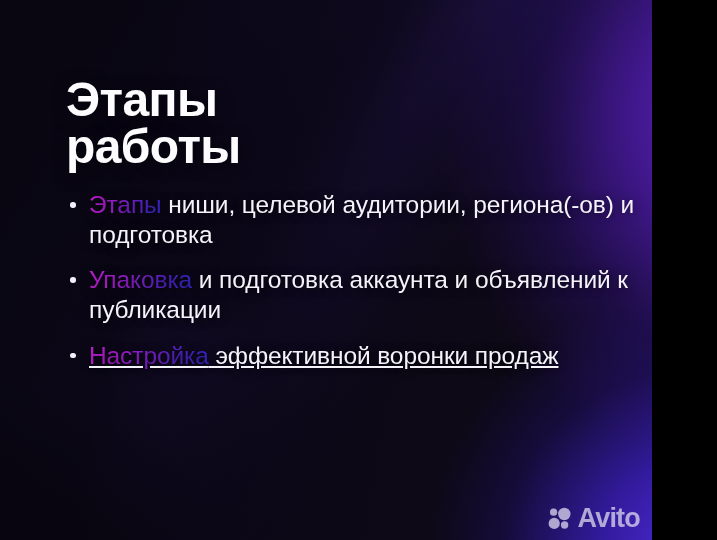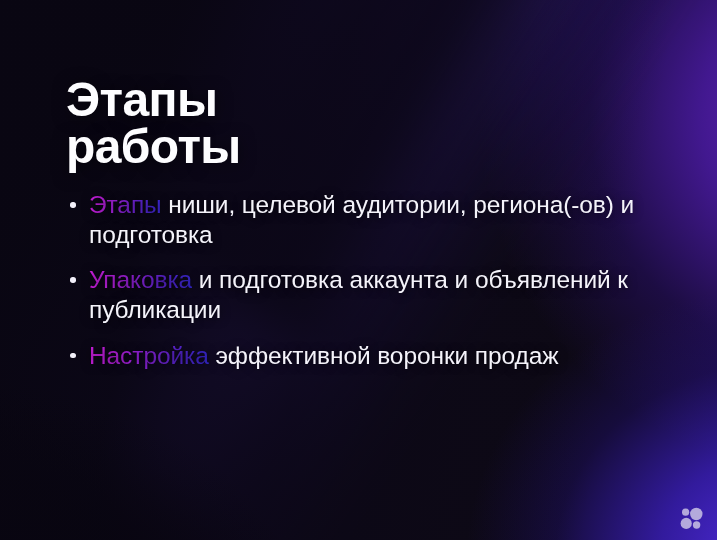--- a/index.html
+++ b/index.html
@@ -10,7 +10,7 @@
   }
   #slide {
     position: relative;
-    width: 717px;
+    width: 652px;
     height: 540px;
     overflow: hidden;
     background: #0e0a18;

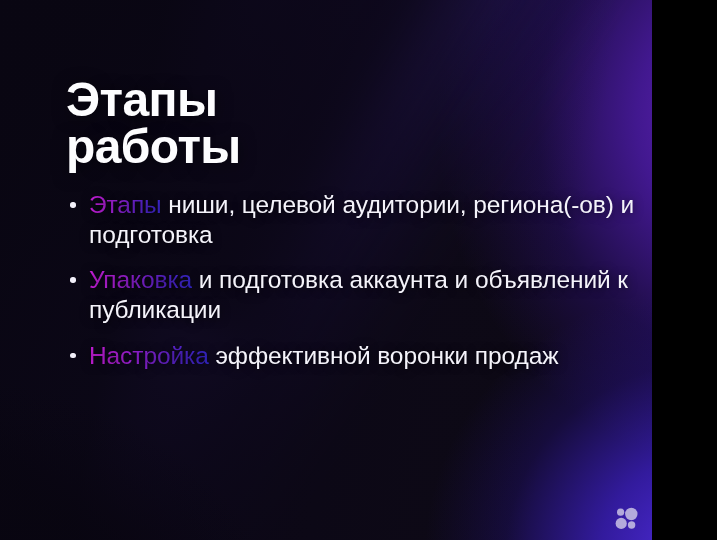--- a/index.html
+++ b/index.html
@@ -153,7 +153,7 @@
     letter-spacing: -0.1px;
     text-shadow: 0 1px 10px rgba(0, 0, 0, 0.6);
   }
-  .bullet:last-child { margin-bottom: 6px; }
+  .bullet:last-child { margin-bottom: 6px; text-decoration: underline; }
   .bullet .dot {
     position: absolute;
     left: 6px;

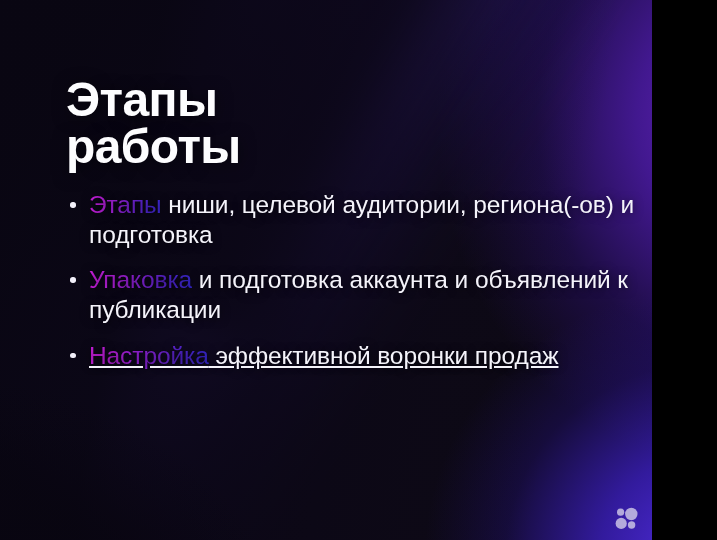--- a/index.html
+++ b/index.html
@@ -249,6 +249,7 @@
         <circle cx="6.6" cy="6.2" r="3.6" fill="#d3cde9"></circle>
         <circle cx="17.6" cy="19.0" r="3.7" fill="#d3cde9"></circle>
       </svg>
+      <span class="avito-word">Avito</span>
     </div>
 
   </div>

